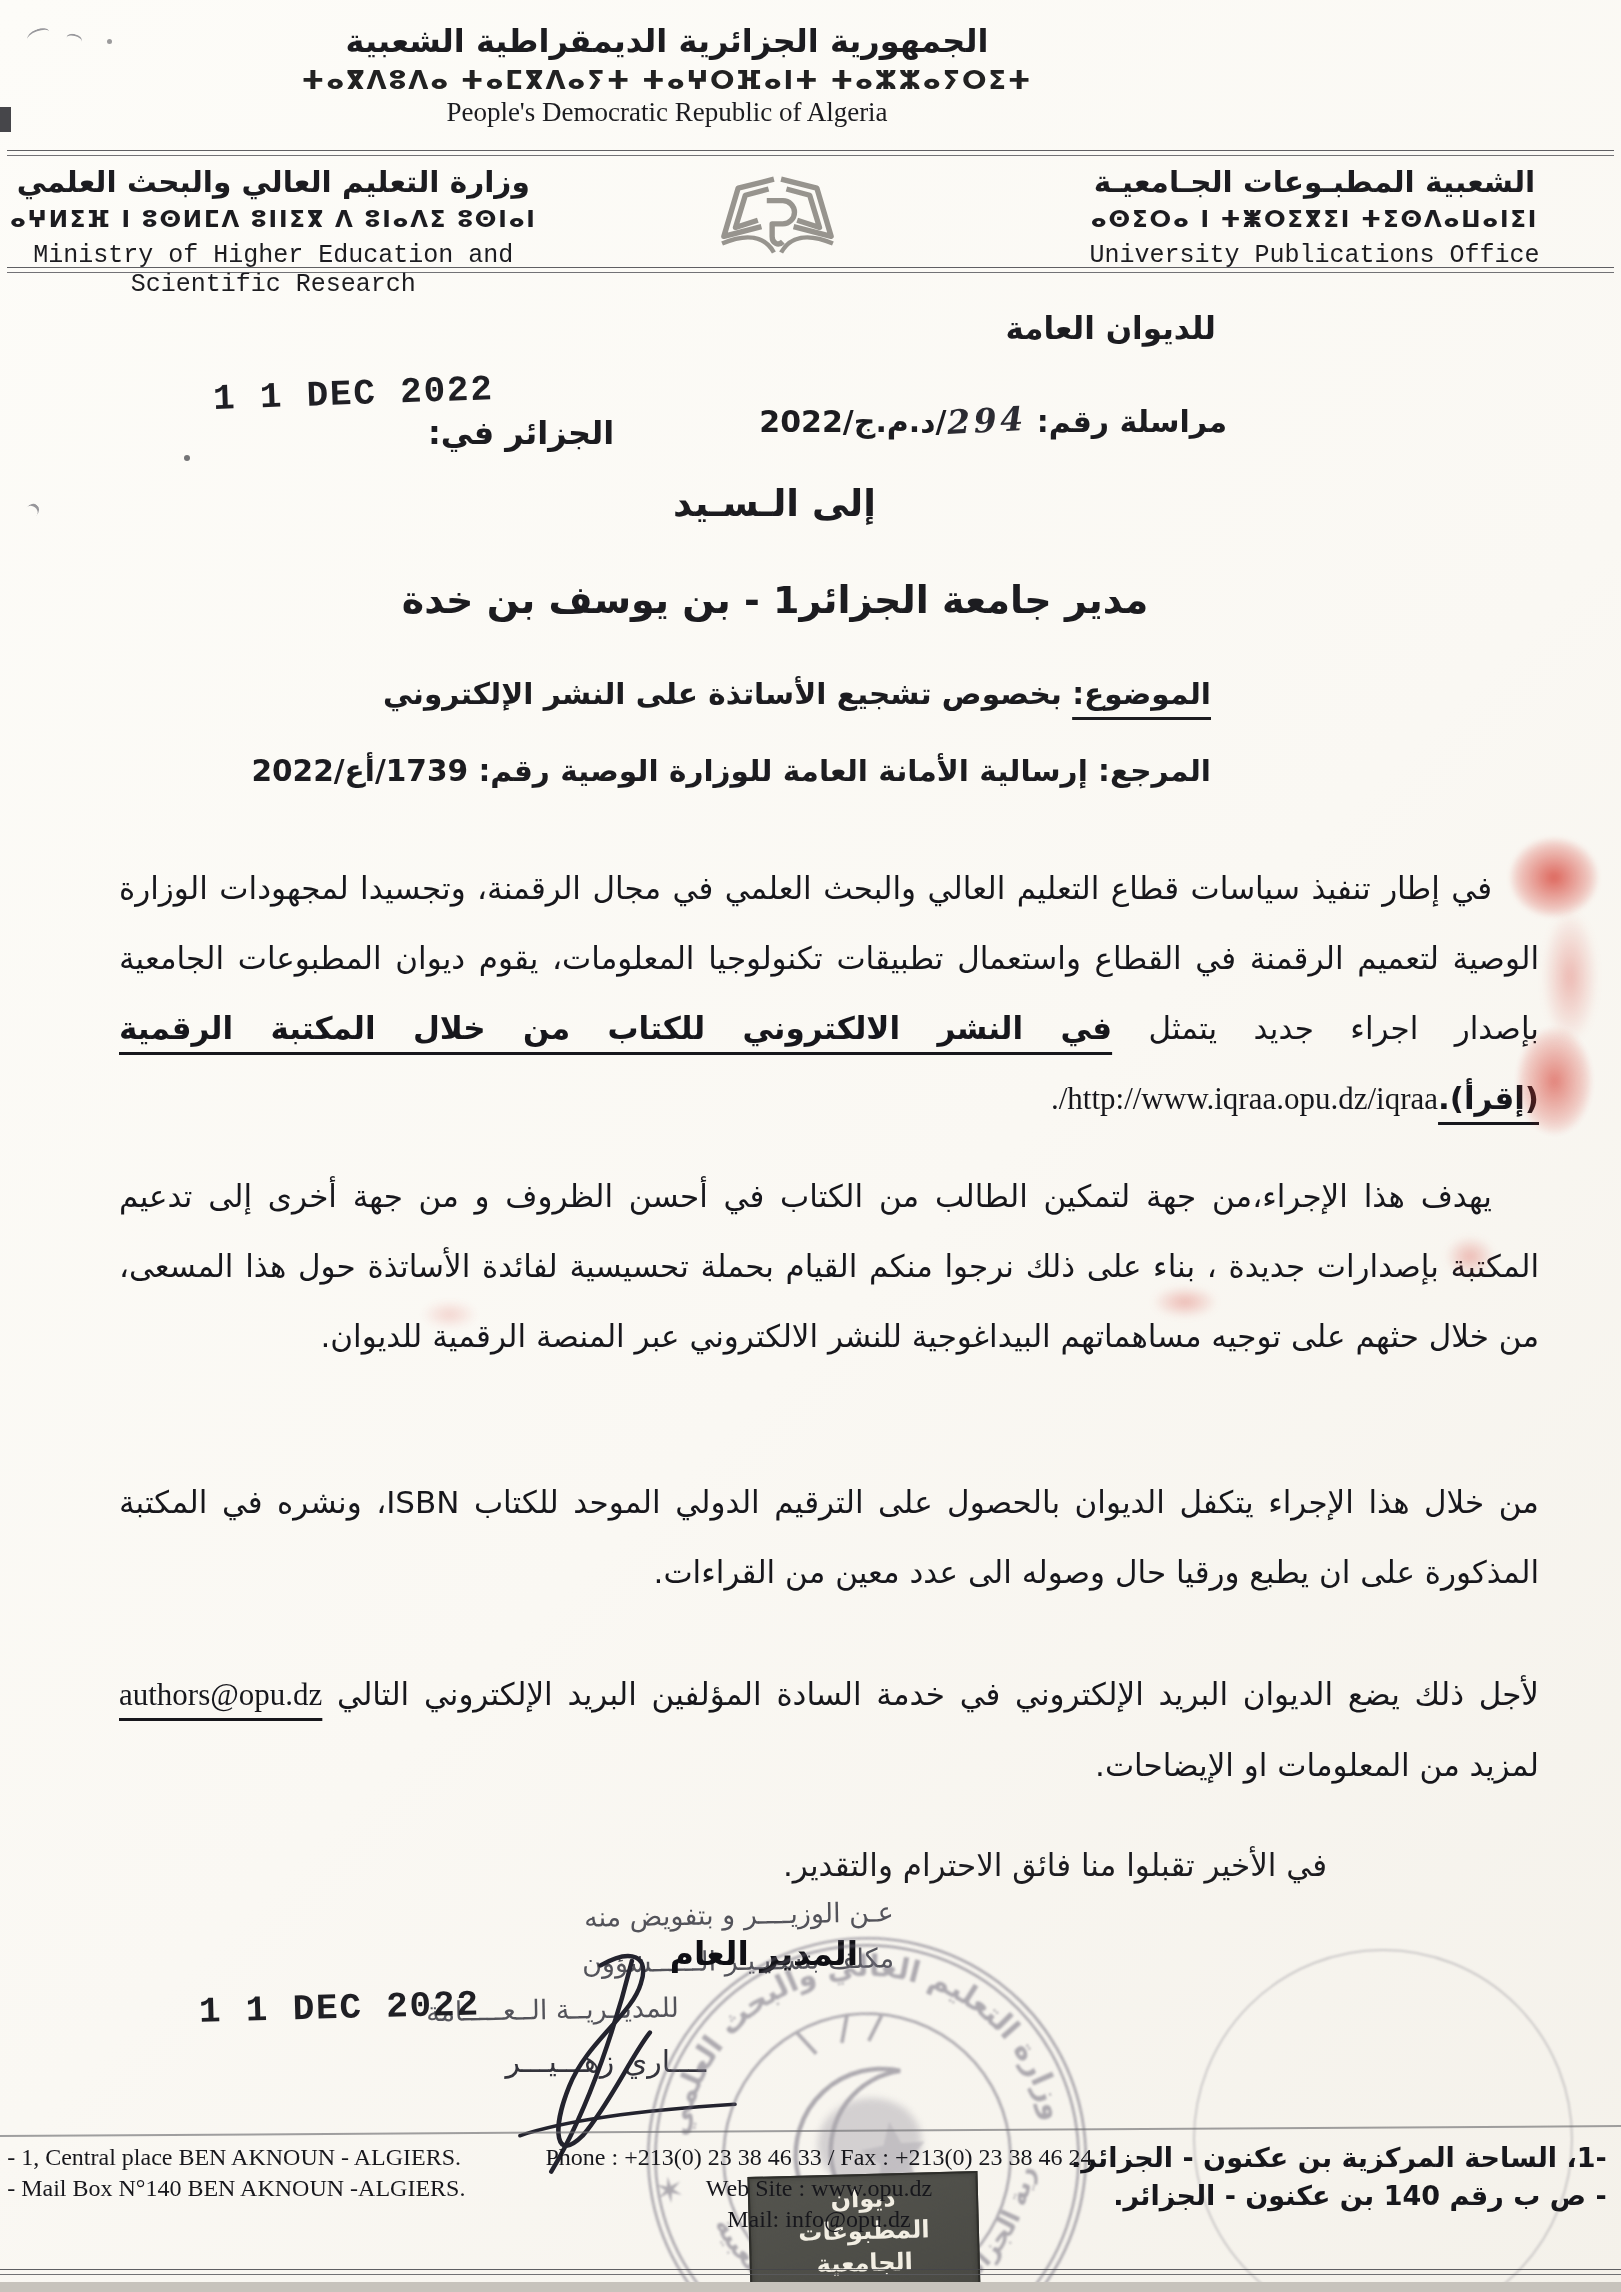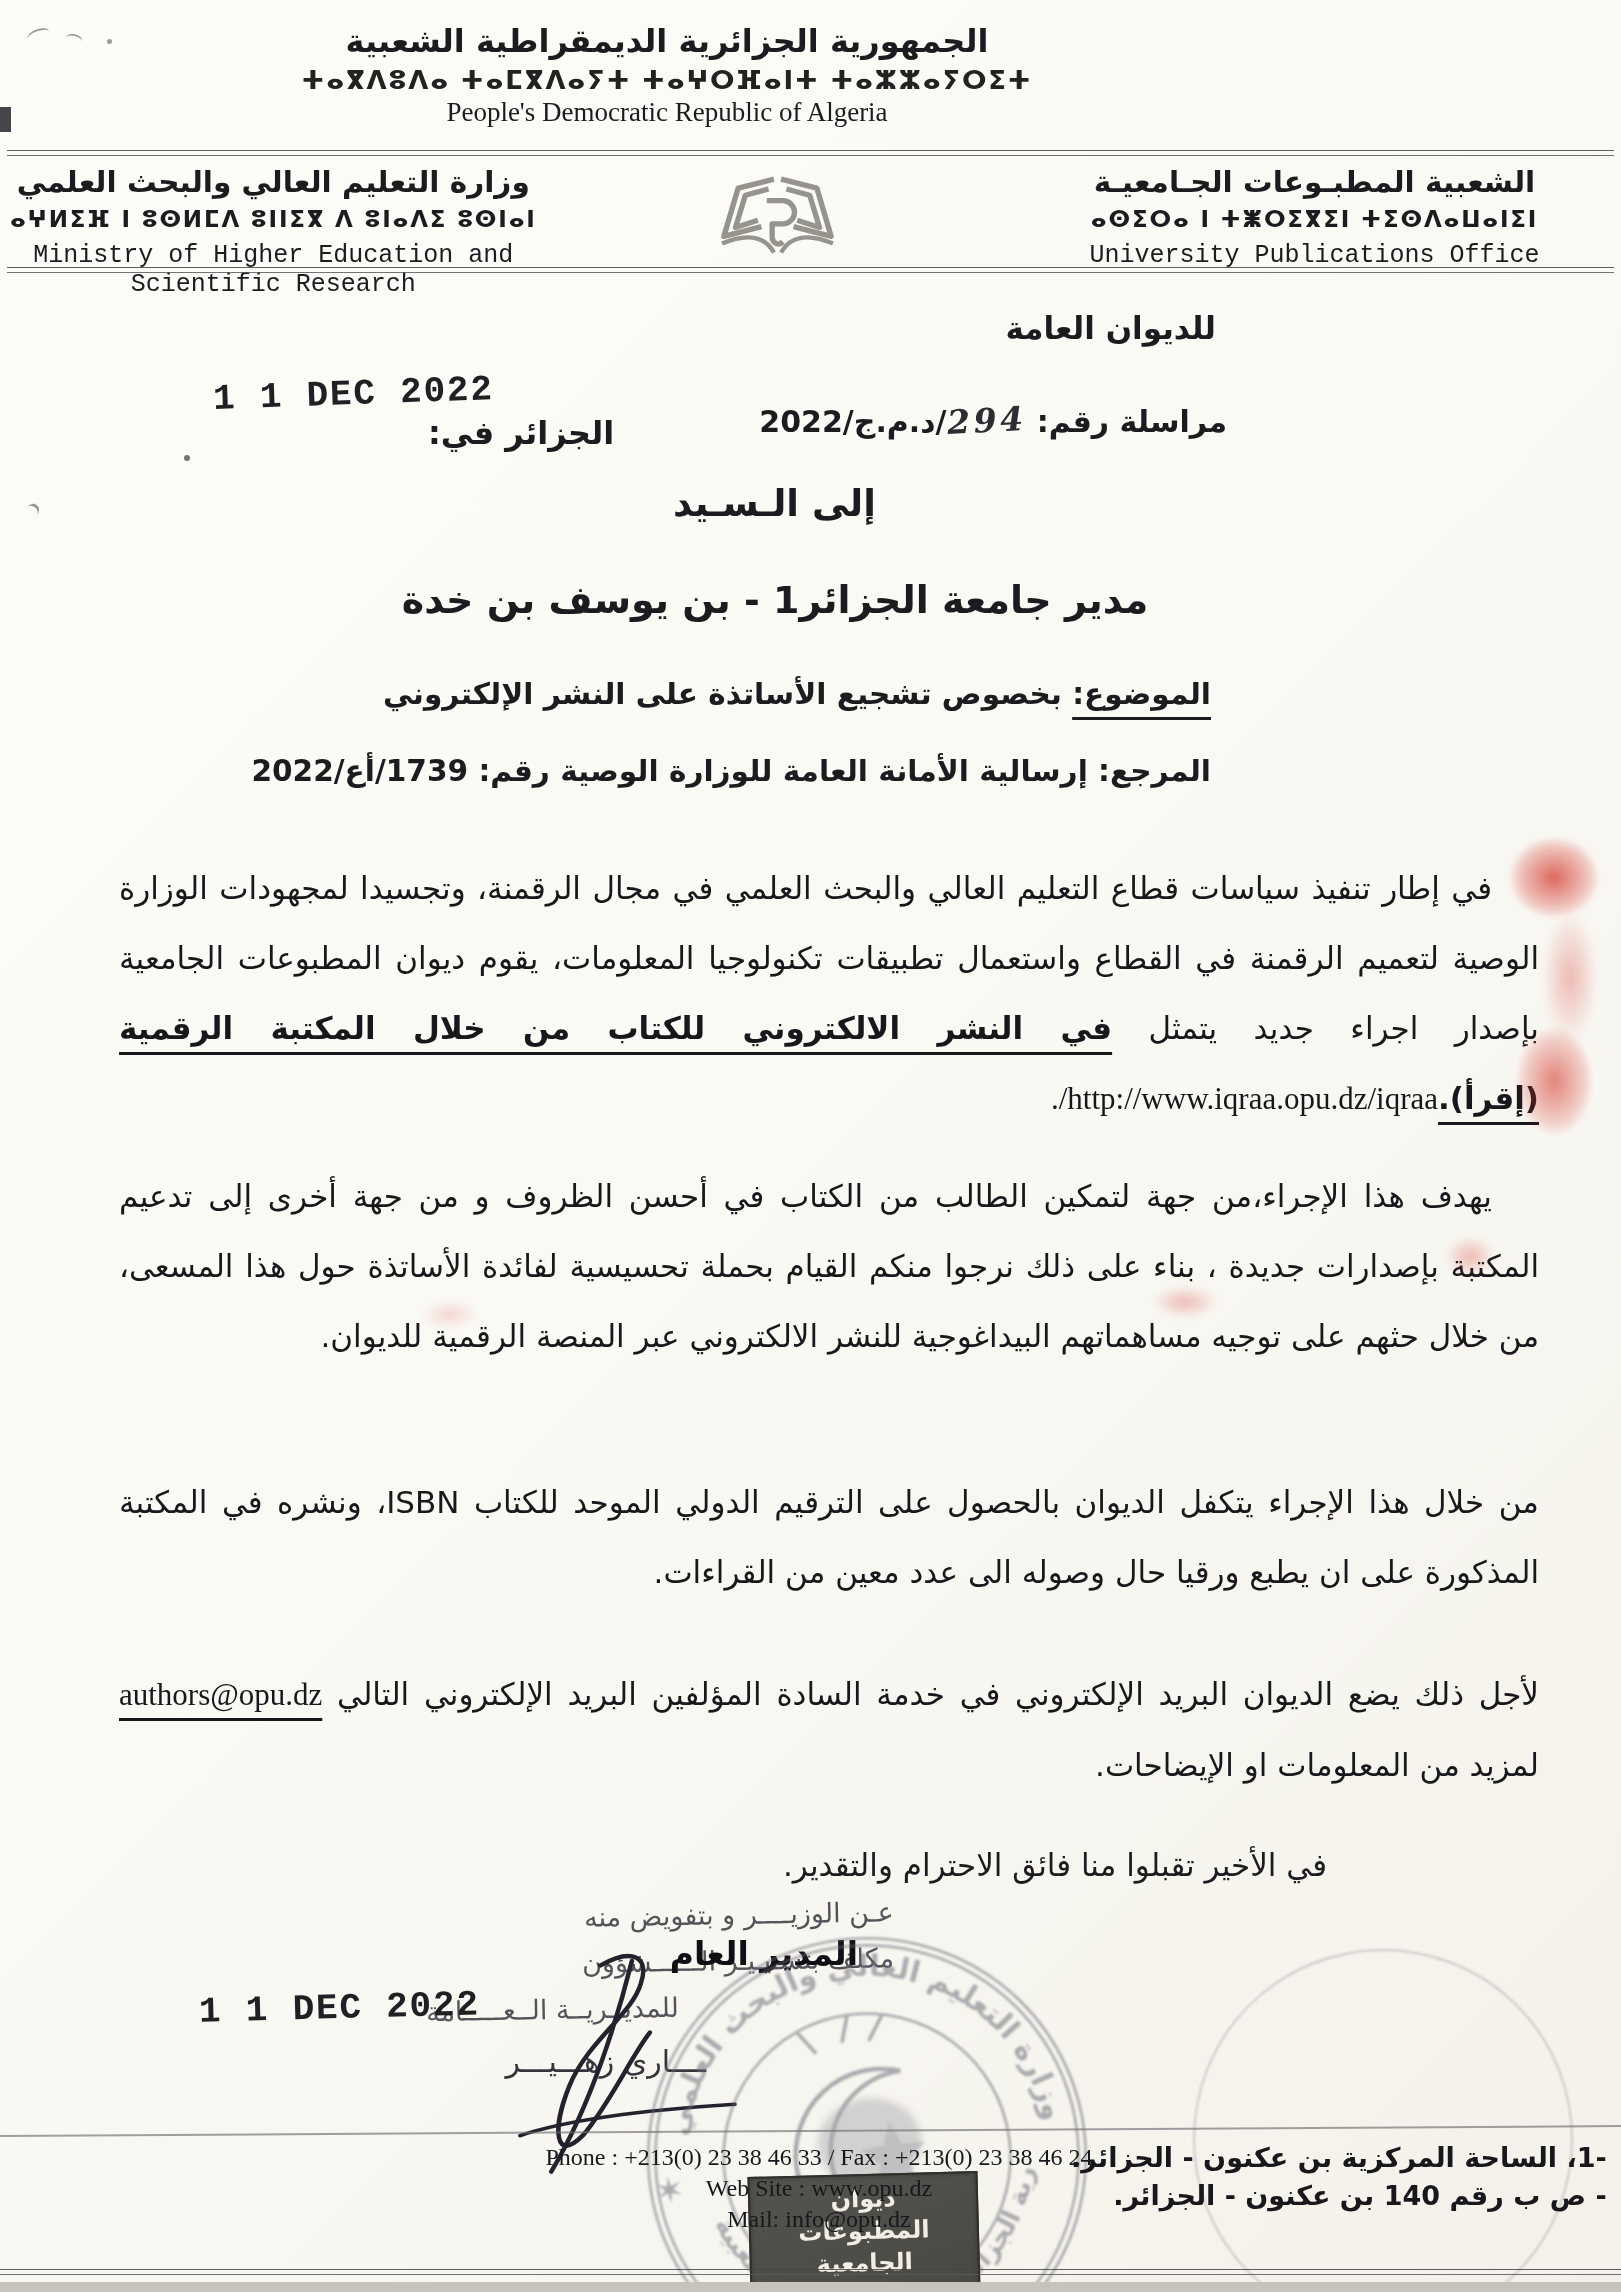--- a/index.html
+++ b/index.html
@@ -196,6 +196,10 @@
 
   <div class="thinline abs" style="left:0;top:2130px;width:1621px;transform:rotate(-0.35deg);"></div>
 
+  <div class="abs footer-en" style="left:7.2px;top:2142px;">
+    <div>- 1, Central place BEN AKNOUN - ALGIERS.</div>
+    <div>- Mail Box N°140  BEN AKNOUN -ALGIERS.</div>
+  </div>
 
   <div class="abs footer-en ctr" style="left:519px;top:2142px;width:600px;">
     <div>Phone :  +213(0) 23 38 46 33 / Fax :  +213(0) 23 38 46 24</div>

